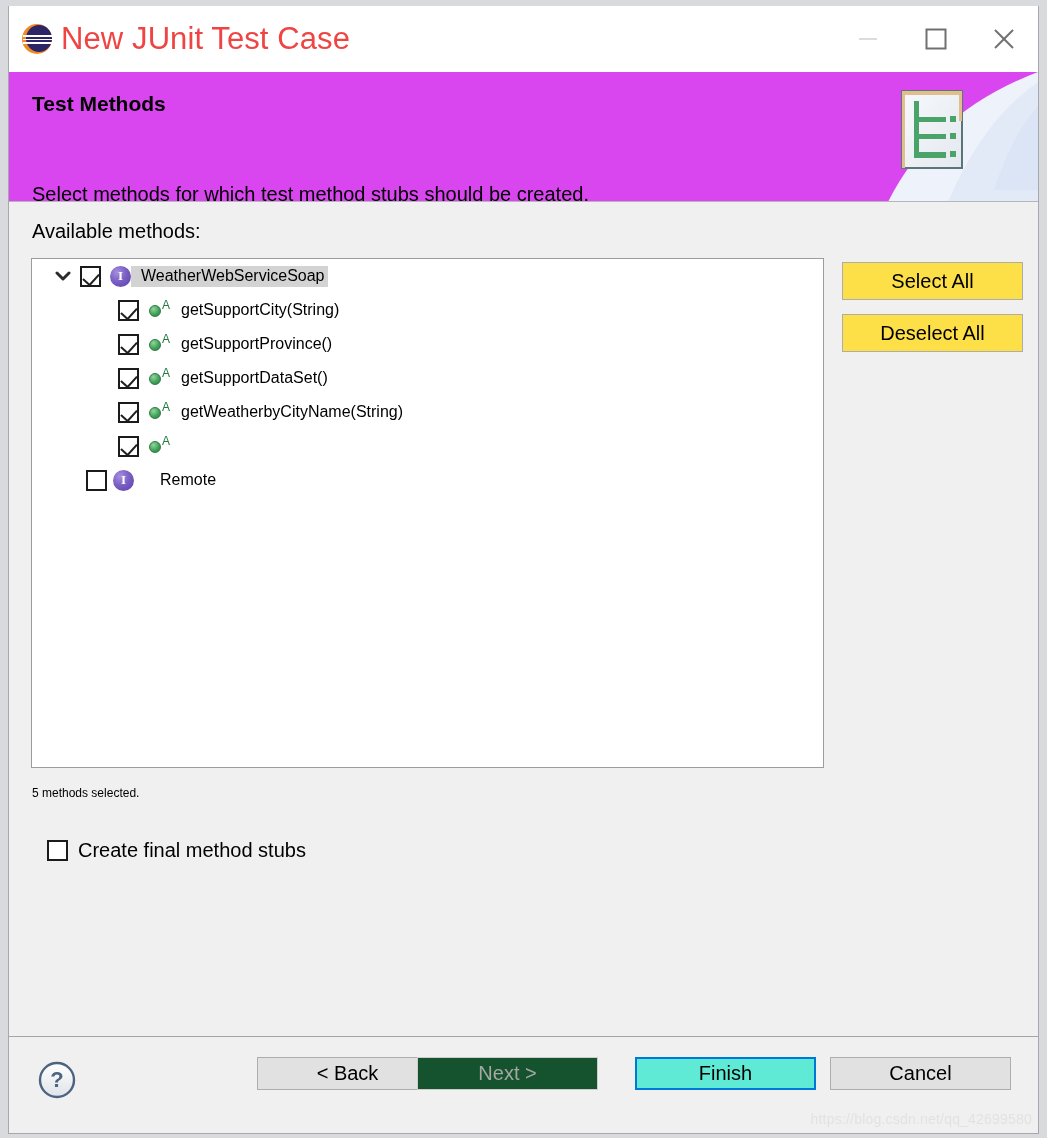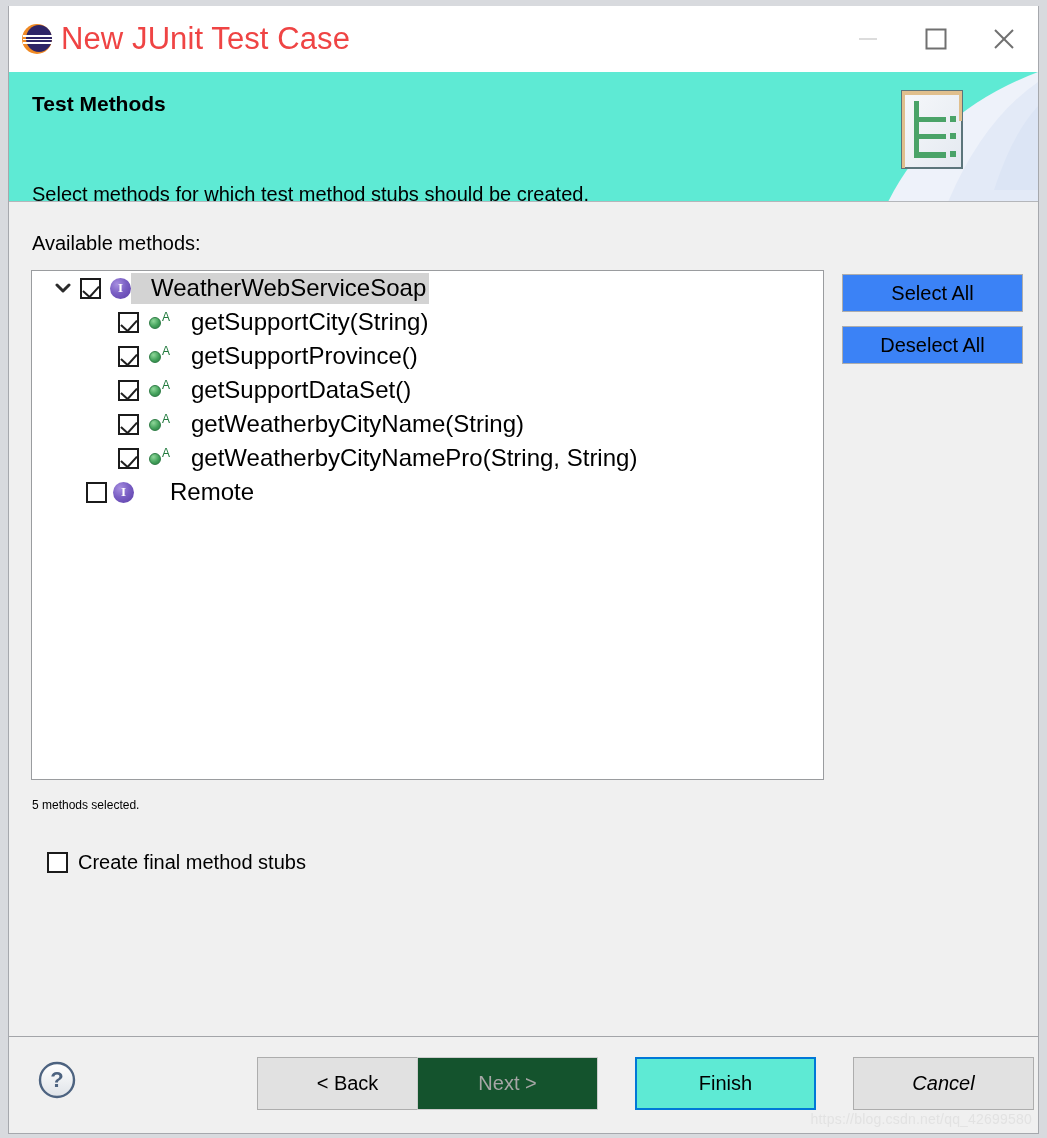--- a/index.html
+++ b/index.html
@@ -83,7 +83,7 @@
   #header {
     position: relative;
     height: 130px;
-    background: #5eead4;
+    background: #d946ef;
     border-bottom: 1px solid #b4b6ba;
     flex: 0 0 auto;
     overflow: hidden;

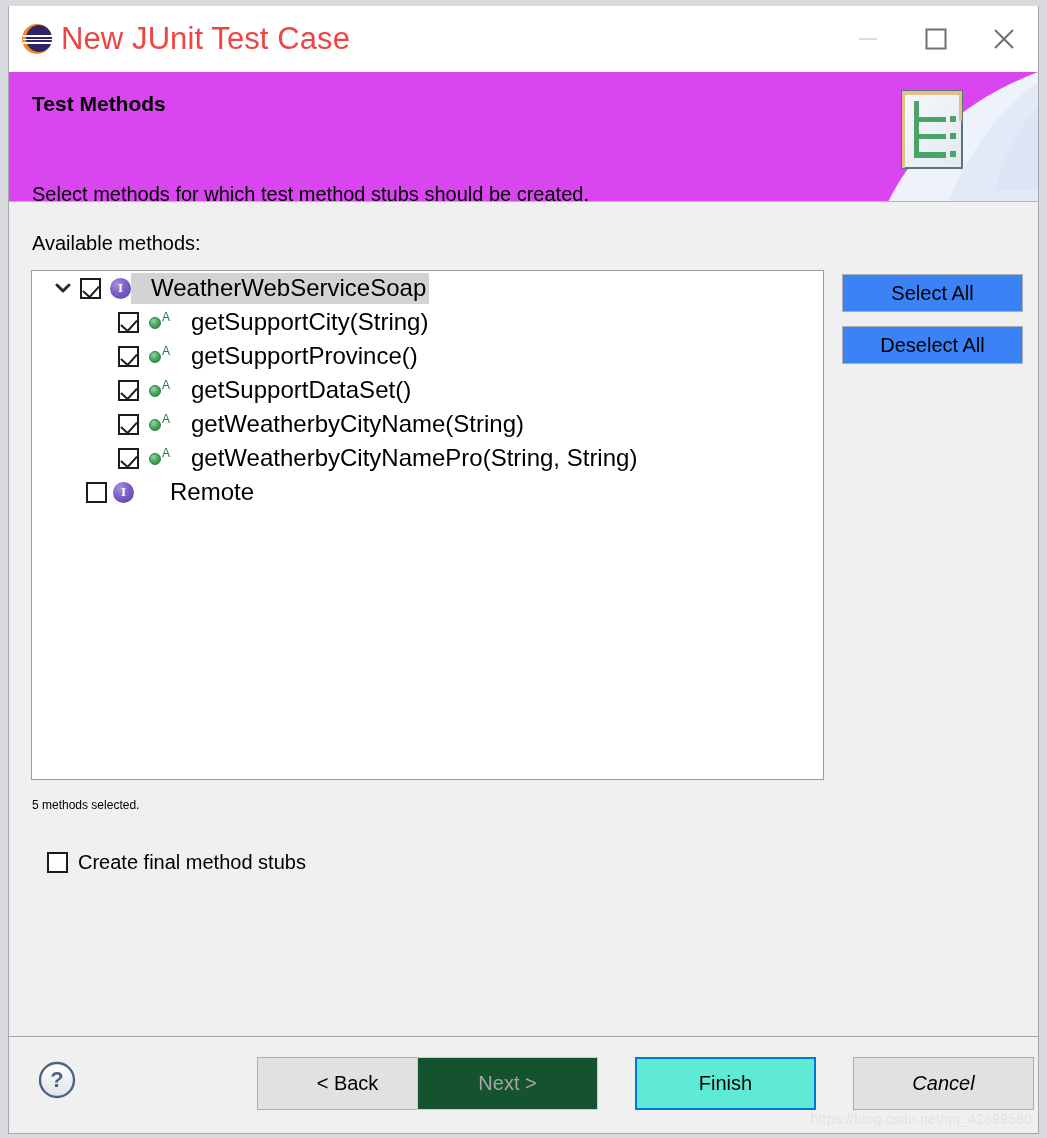--- a/index.html
+++ b/index.html
@@ -119,7 +119,6 @@
     position: relative;
     flex: 1 1 auto;
     background: #f0f0f0;
-    margin-top: 12px;
   }
   #available-label {
     position: absolute;

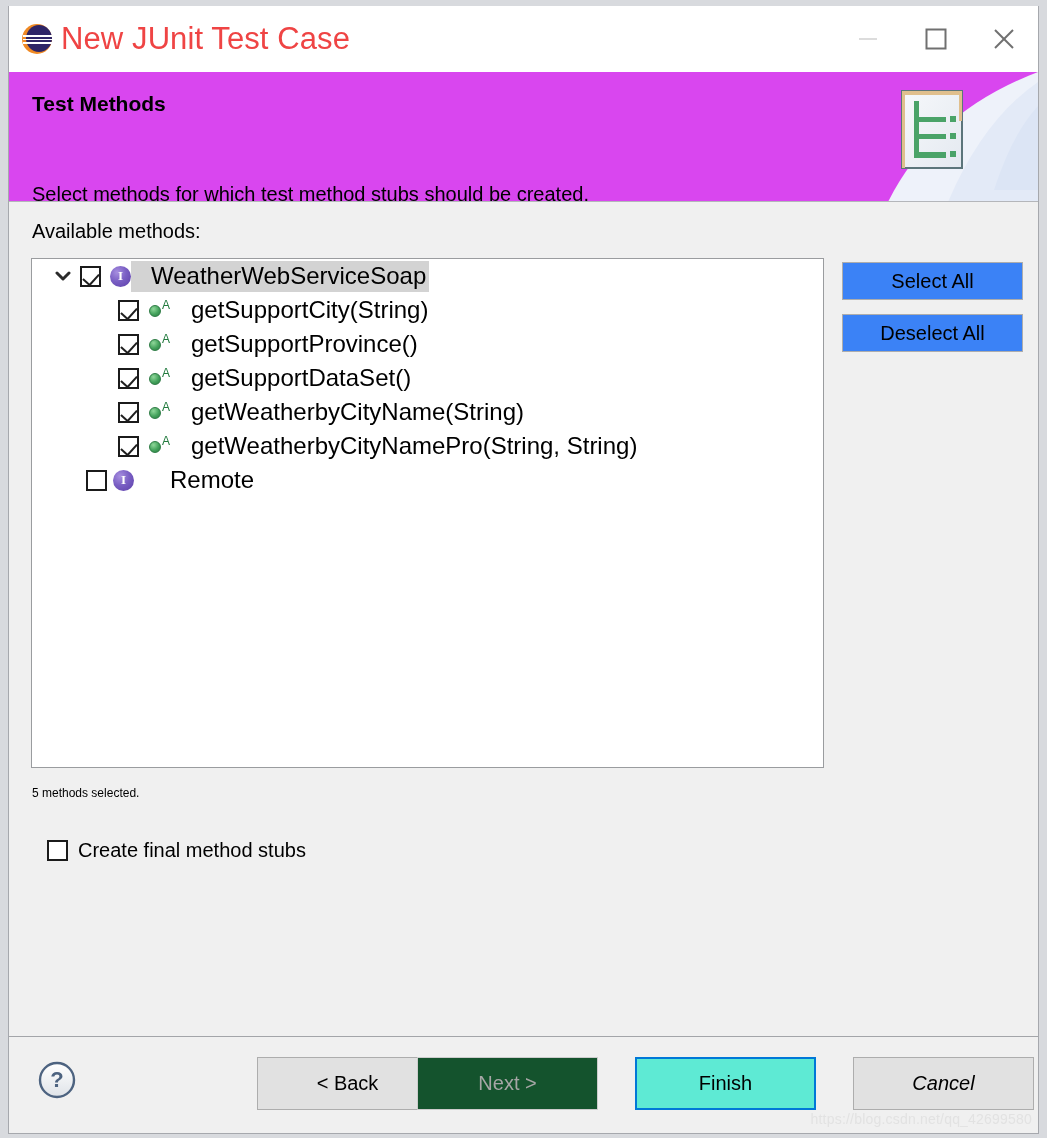--- a/index.html
+++ b/index.html
@@ -193,10 +193,10 @@
     font-family: "Liberation Sans", sans-serif;
   }
   .row-label {
-    font-size: 24px;
+    font-size: 16px;
     color: #000;
     white-space: nowrap;
-    padding: 1px 3px 2px 20px;
+    padding: 1px 3px 2px 10px;
   }
   .row.selected .row-label {
     background: #d3d3d3;

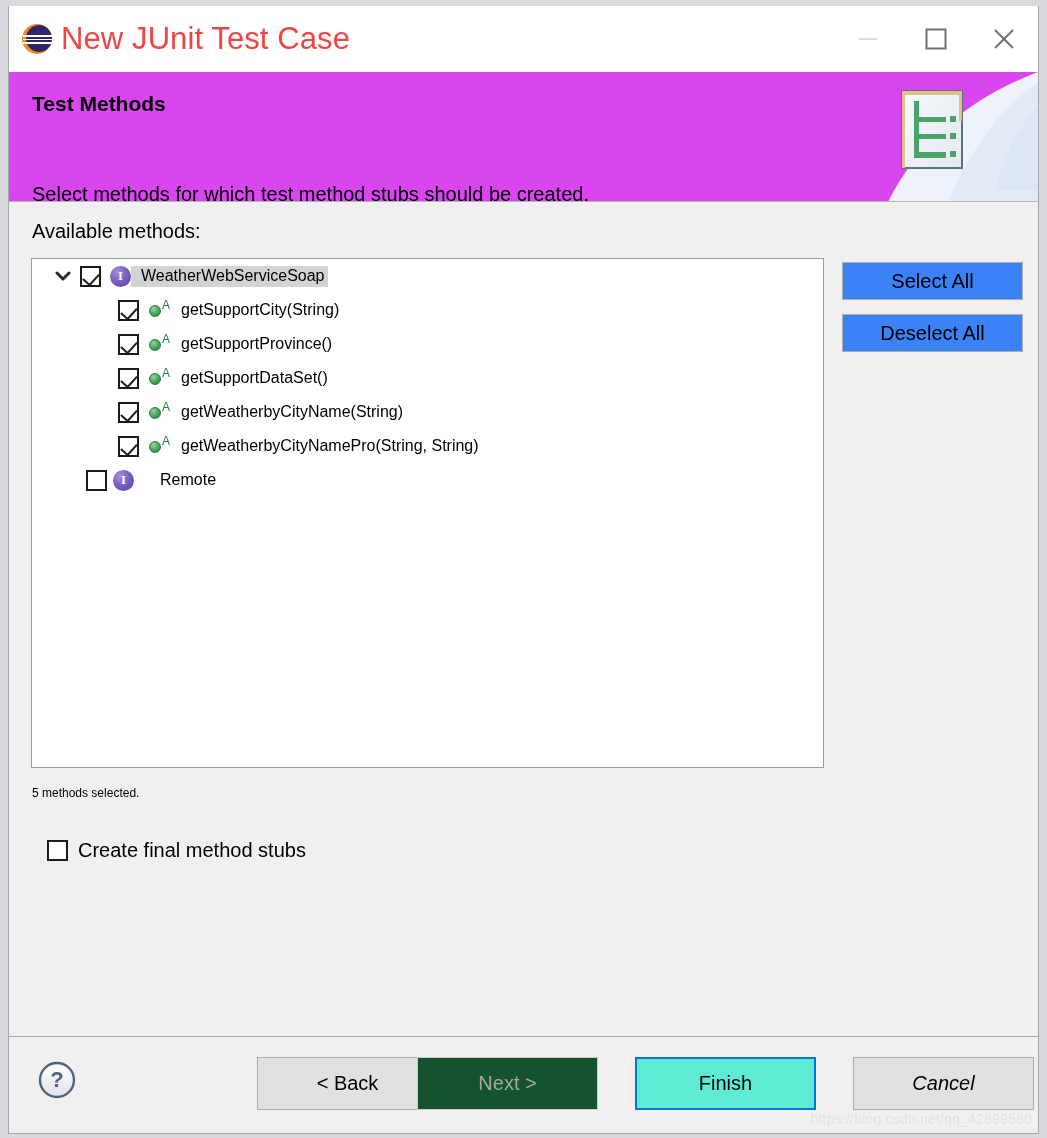--- a/index.html
+++ b/index.html
@@ -213,7 +213,7 @@
   .side-btn {
     position: absolute;
     width: 181px; height: 38px;
-    background: #3b82f6;
+    background: #fde047;
     border: 1px solid #adadad;
     font-size: 20px;
     color: #000;

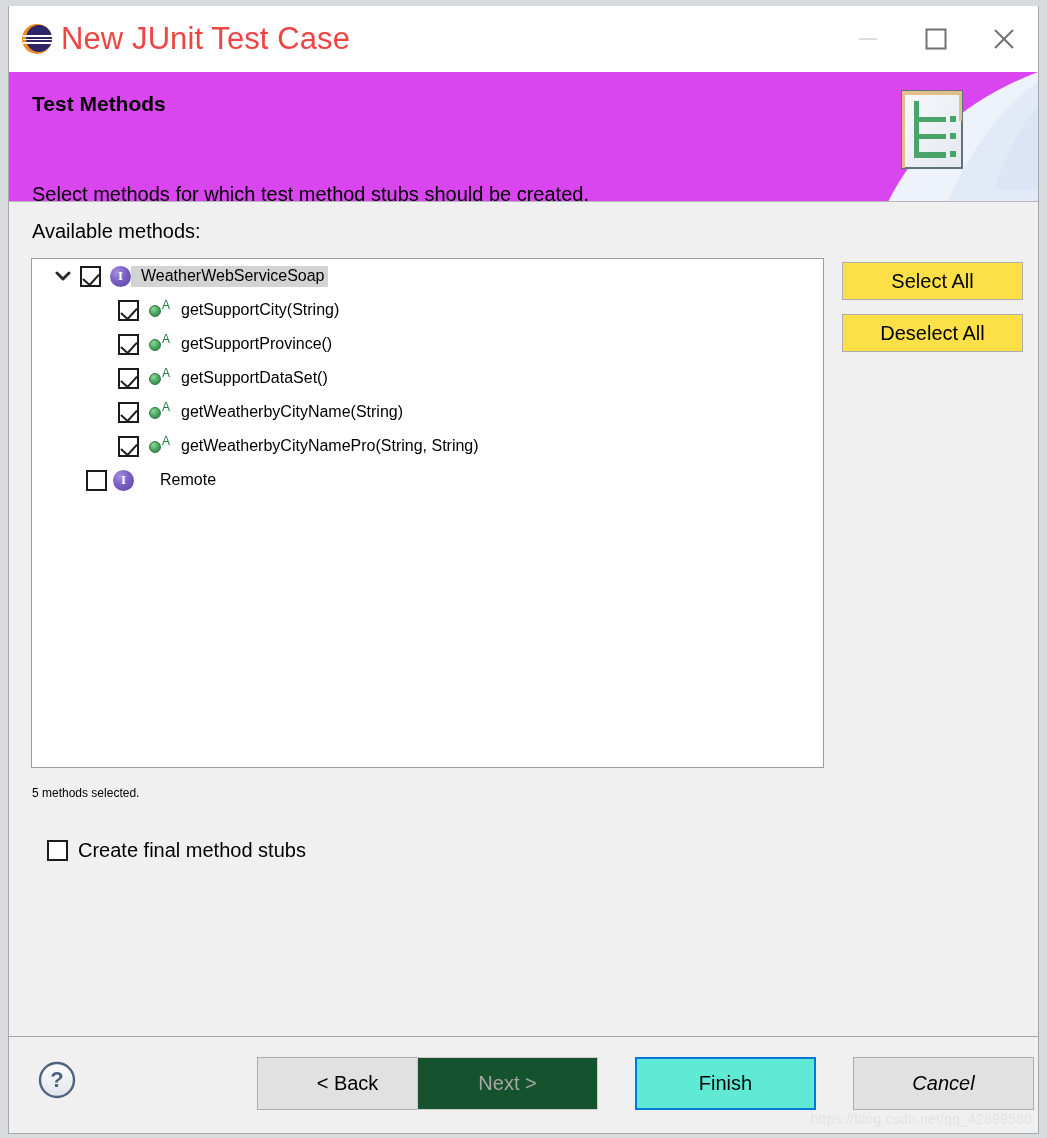--- a/index.html
+++ b/index.html
@@ -430,7 +430,6 @@
             <span class="abstract">A</span>
           </div>
         <div class="gap2"></div>
-        <div class="row-label">getWeatherbyCityNamePro(String, String)</div>
       </div>
 
       <div class="row lvl0b">

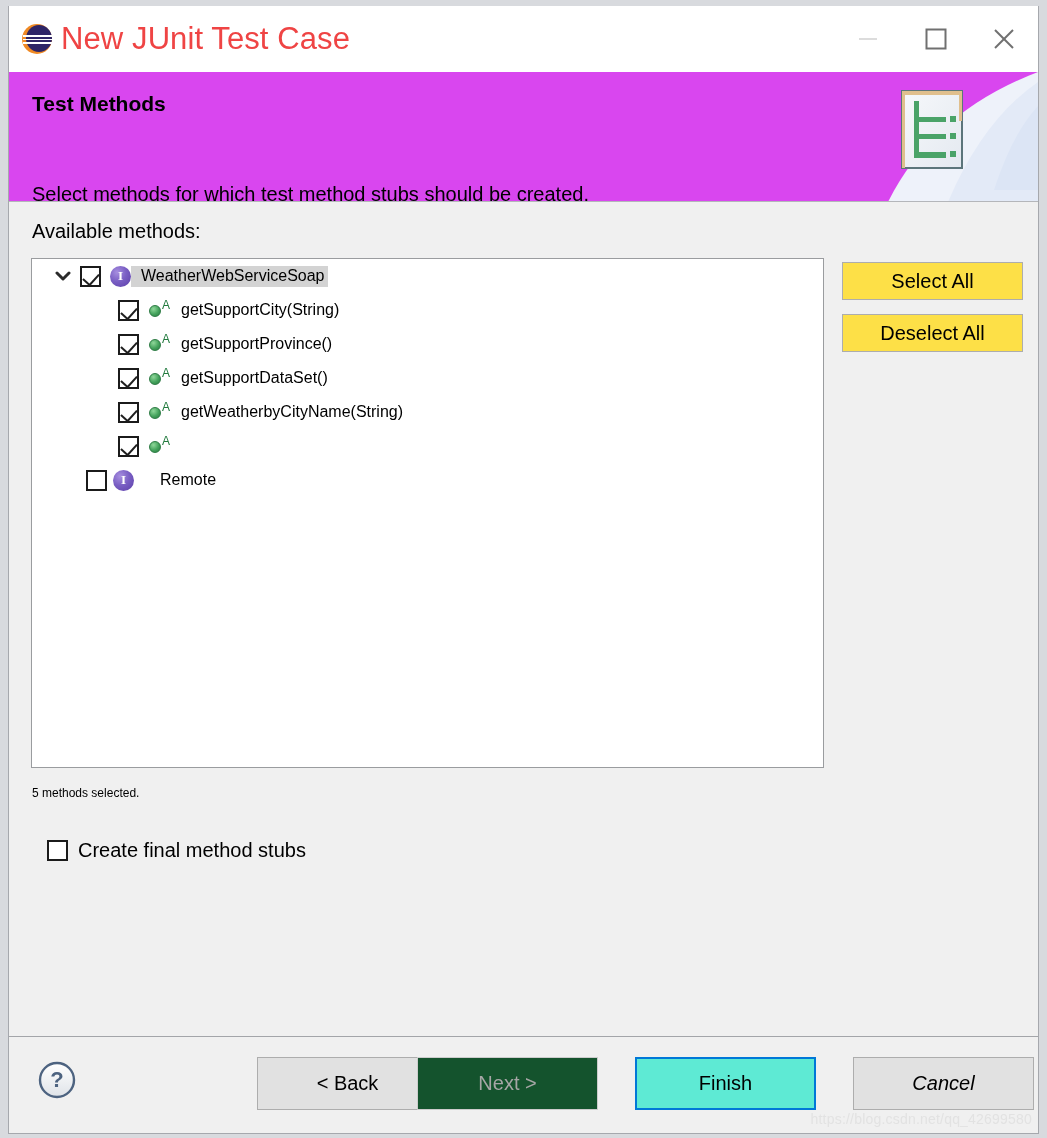--- a/index.html
+++ b/index.html
@@ -268,7 +268,7 @@
   .nav-btn {
     position: absolute;
     top: 20px;
-    height: 53px;
+    height: 33px;
     font-size: 20px;
     font-family: "Liberation Sans", sans-serif;
     background: #e1e1e1;

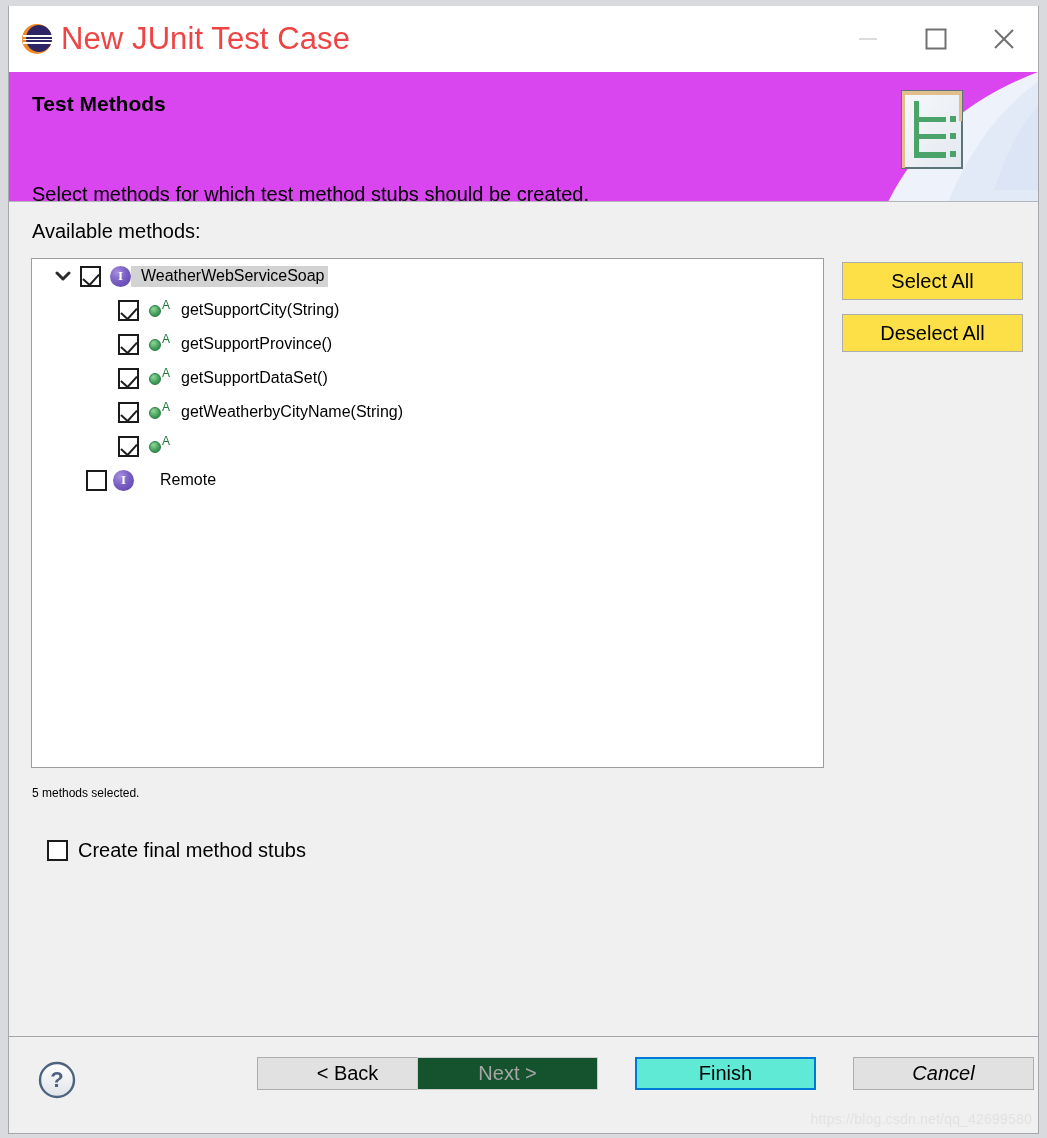--- a/index.html
+++ b/index.html
@@ -279,7 +279,7 @@
   #btn-back   { left: 248px; width: 181px; }
   #btn-next   { left: 408px; width: 181px; background: #14532d; border-color: #cccccc; color: #a6a6a6; }
   #btn-finish { left: 626px; width: 181px; background: #5eead4; border: 2px solid #0078d7; }
-  #btn-cancel { left: 844px; width: 181px; font-style: italic; }
+  #btn-cancel { left: 821px; width: 181px; }
 
   #watermark {
     position: absolute;

